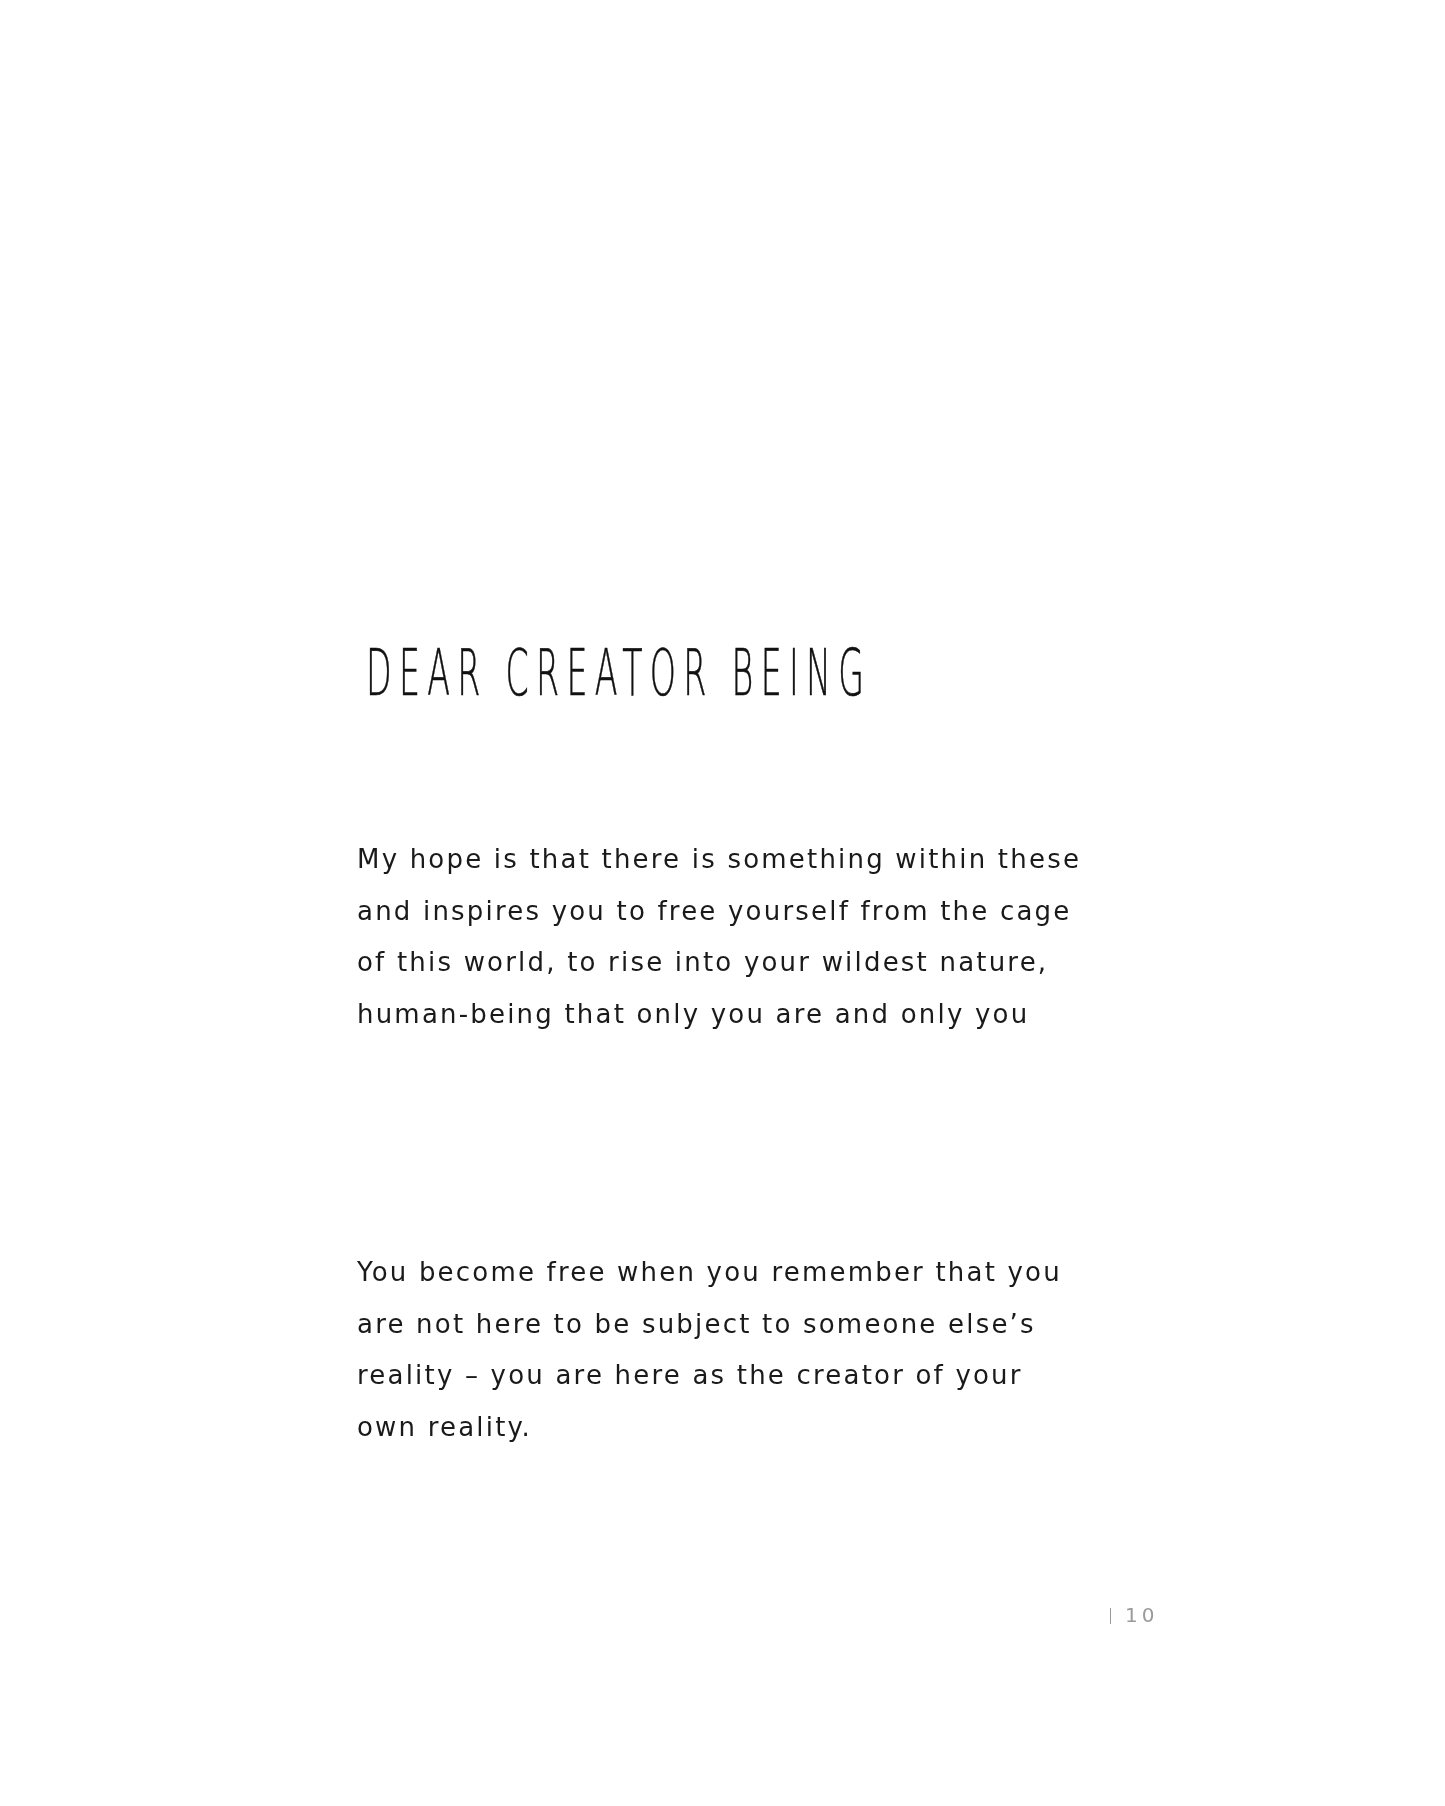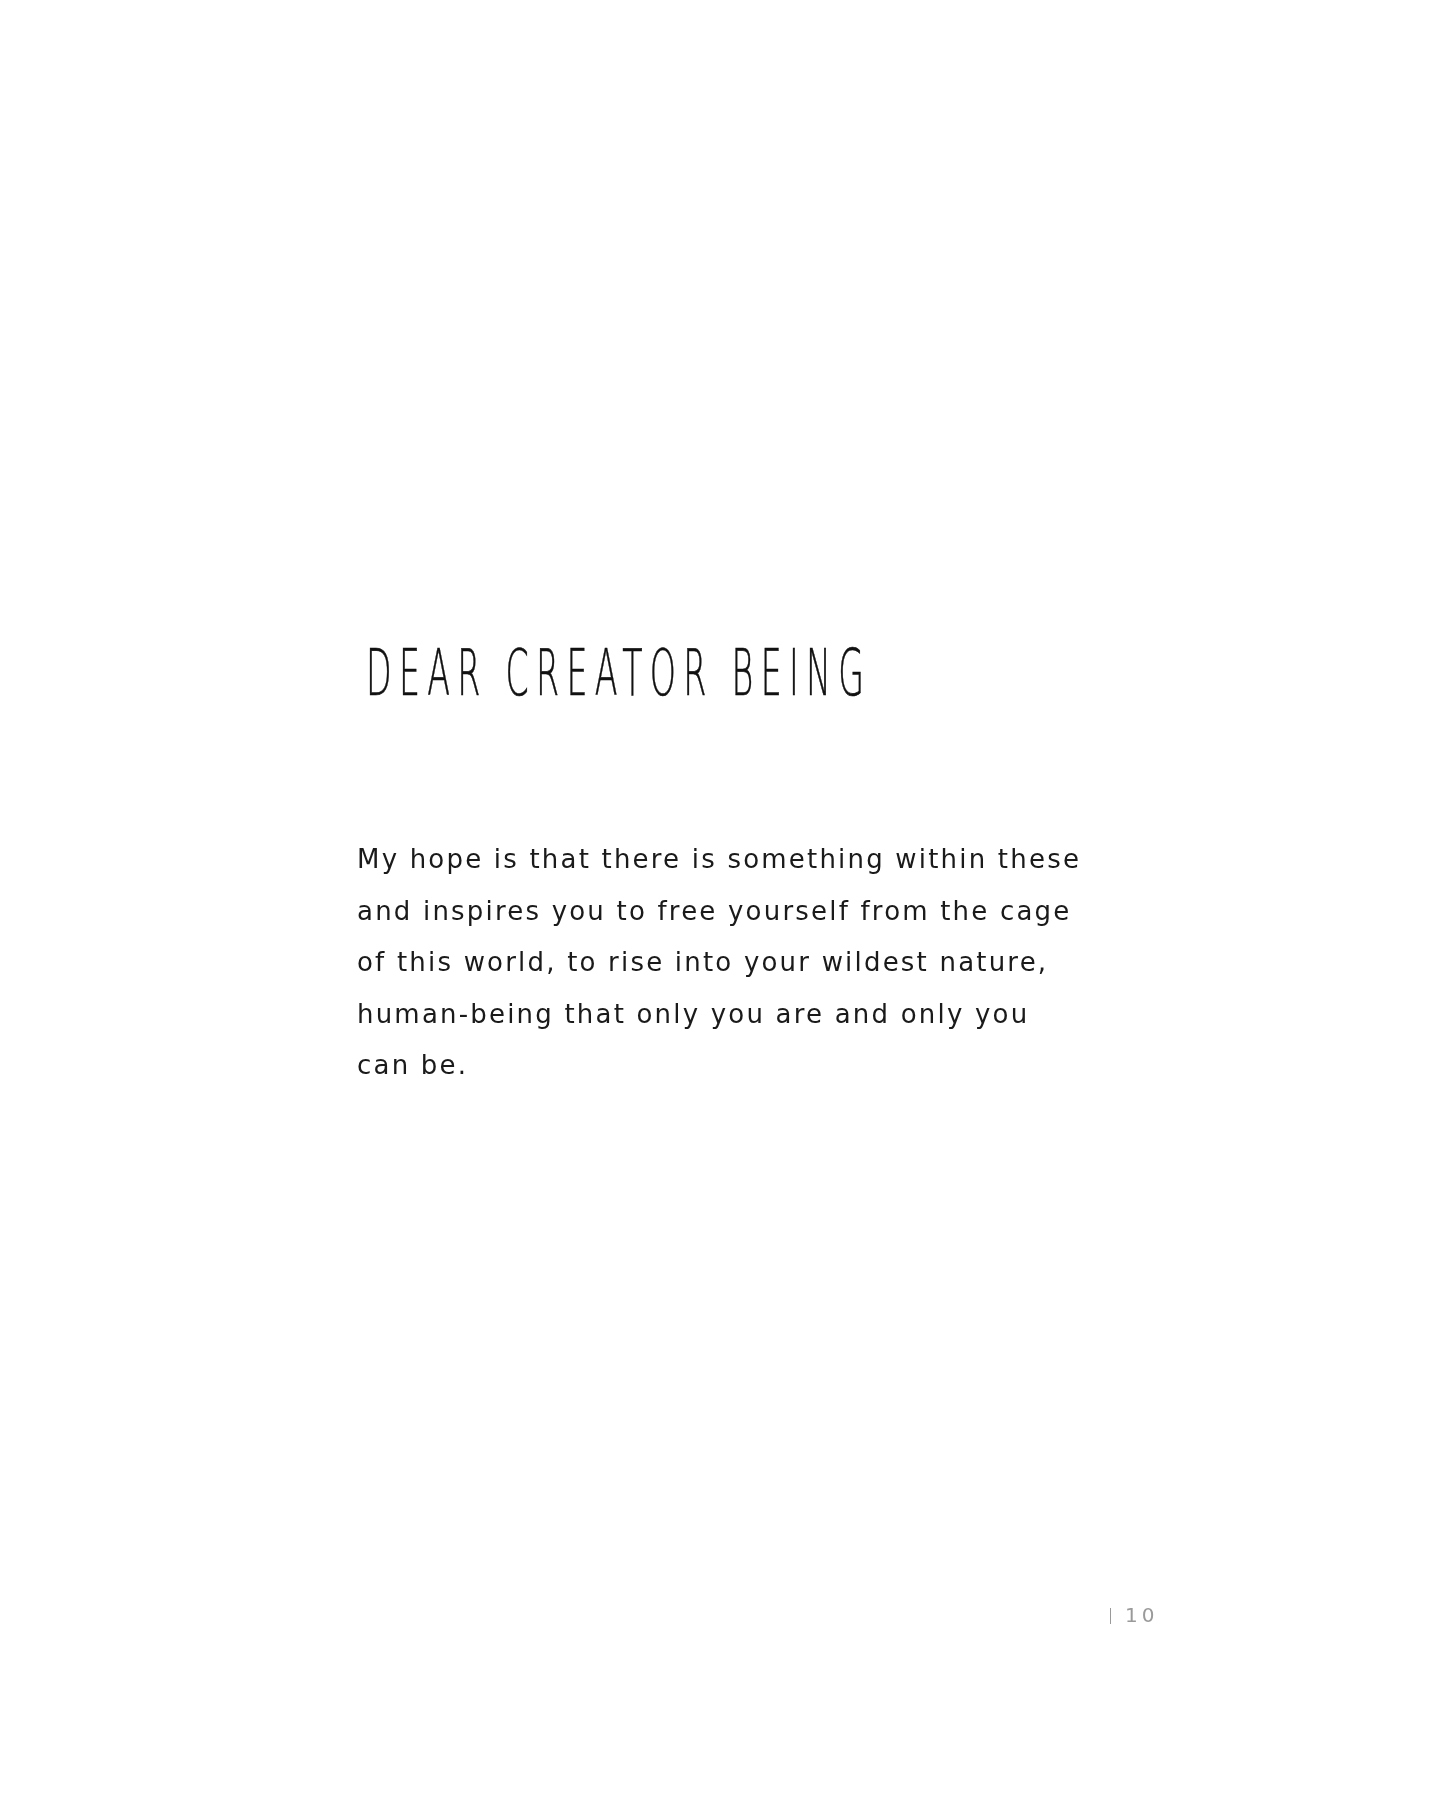--- a/index.html
+++ b/index.html
@@ -86,7 +86,6 @@
     <span class="line">and inspires you to free yourself from the cage</span>
     <span class="line">of this world, to rise into your wildest nature,</span>
     <span class="line">human-being that only you are and only you</span>
-    <span class="line">can be.</span>
   </p>
 
 

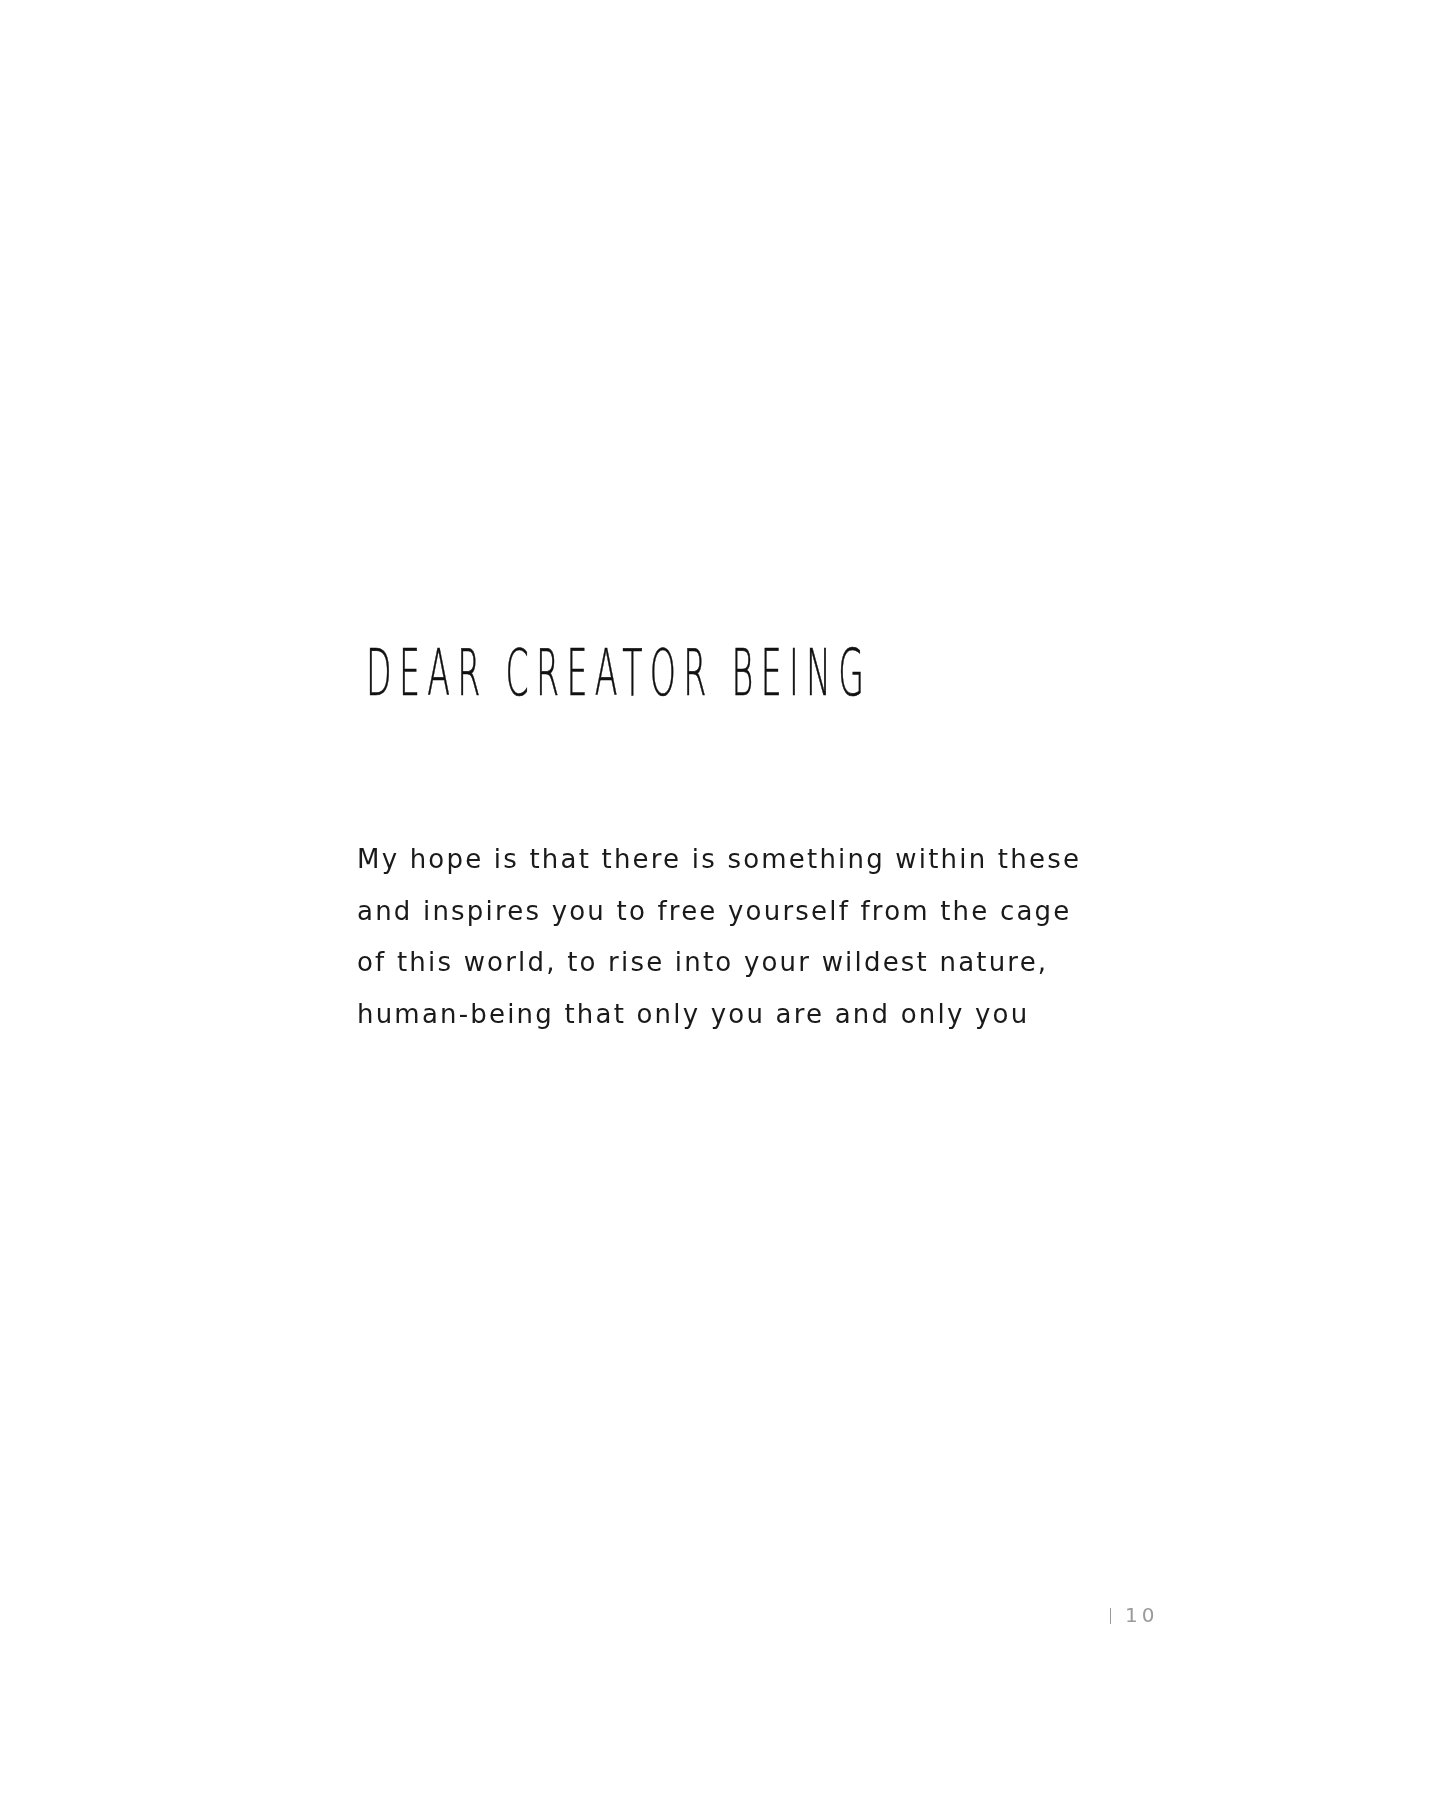--- a/index.html
+++ b/index.html
@@ -88,6 +88,12 @@
     <span class="line">human-being that only you are and only you</span>
   </p>
 
+  <p class="body-text para-2">
+    <span class="line">You become free when you remember that you</span>
+    <span class="line">are not here to be subject to someone else’s</span>
+    <span class="line">reality – you are here as the creator of your</span>
+    <span class="line">own reality.</span>
+  </p>
 
   <div class="page-number">
     <span class="sep"></span><span>10</span>

